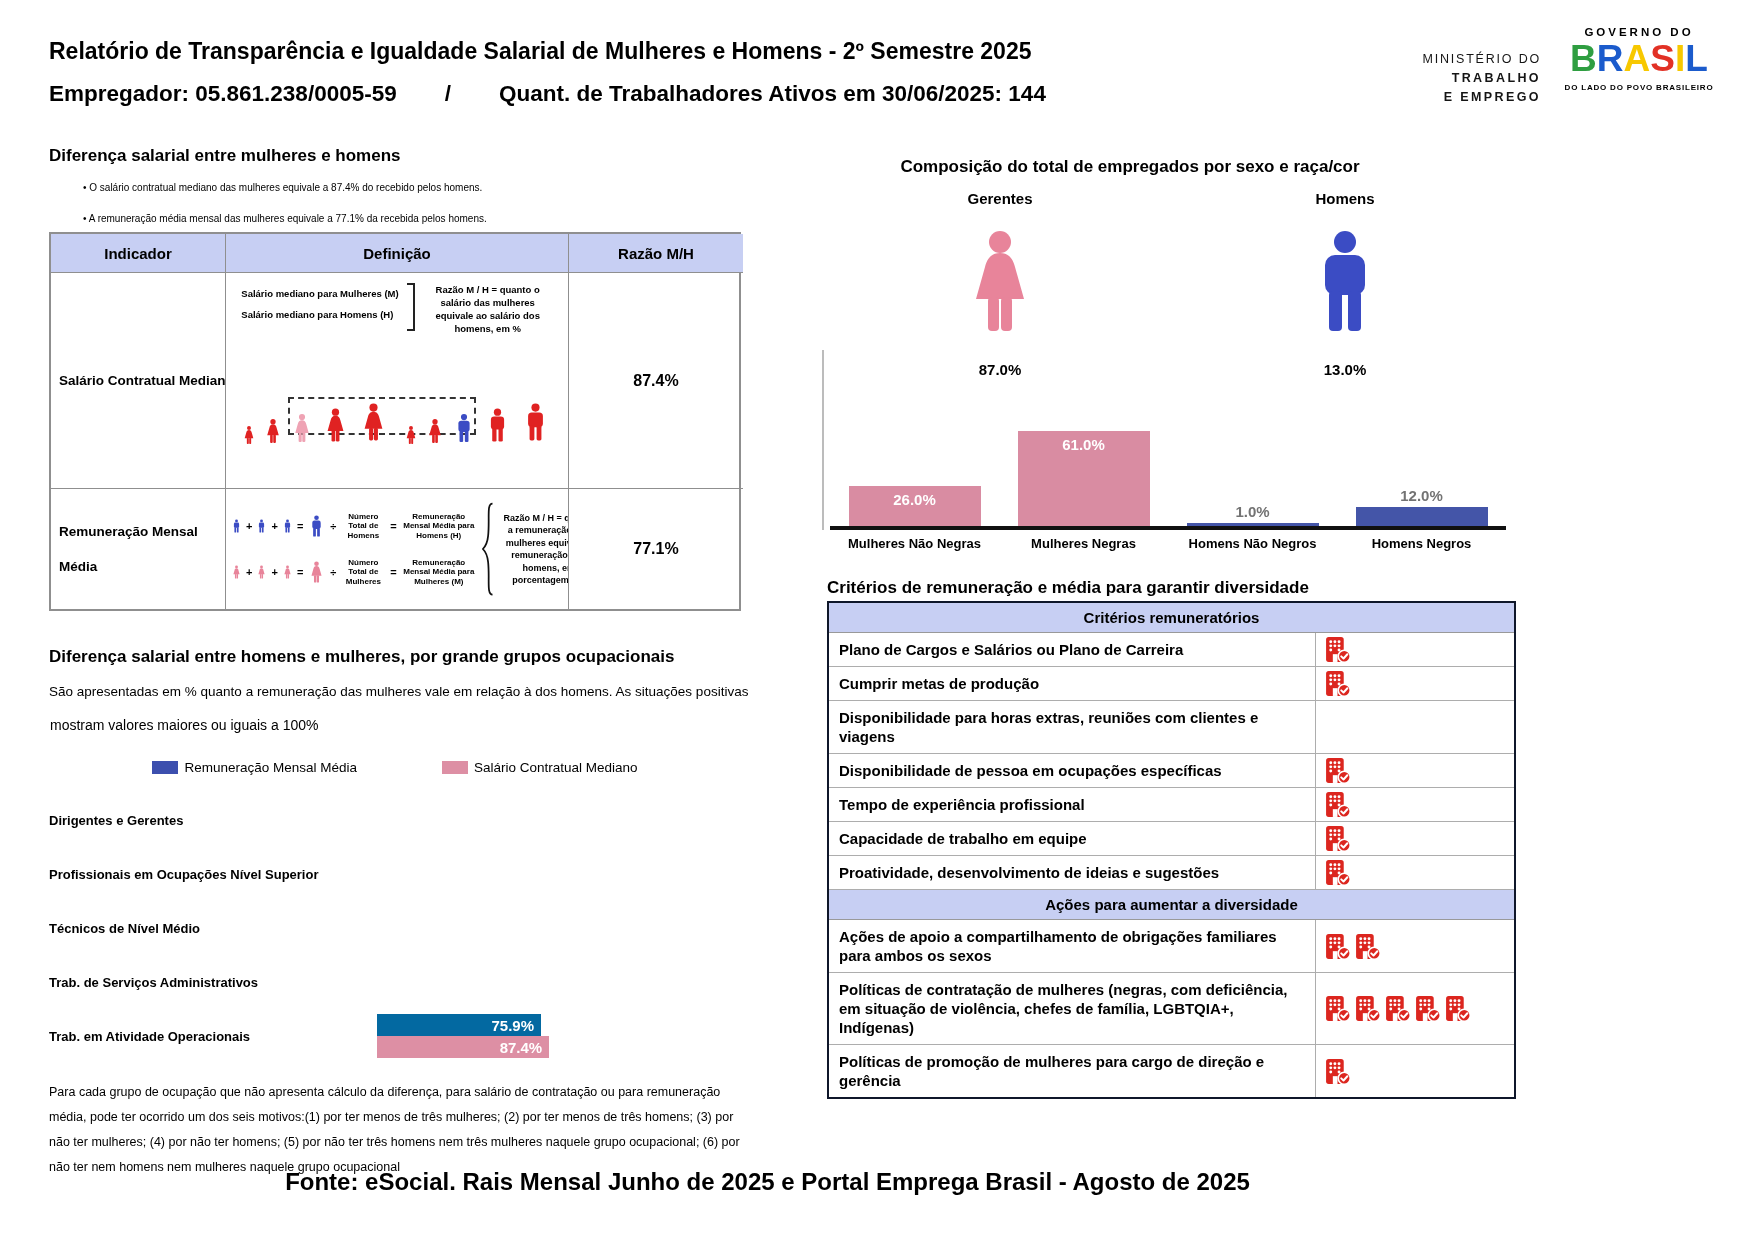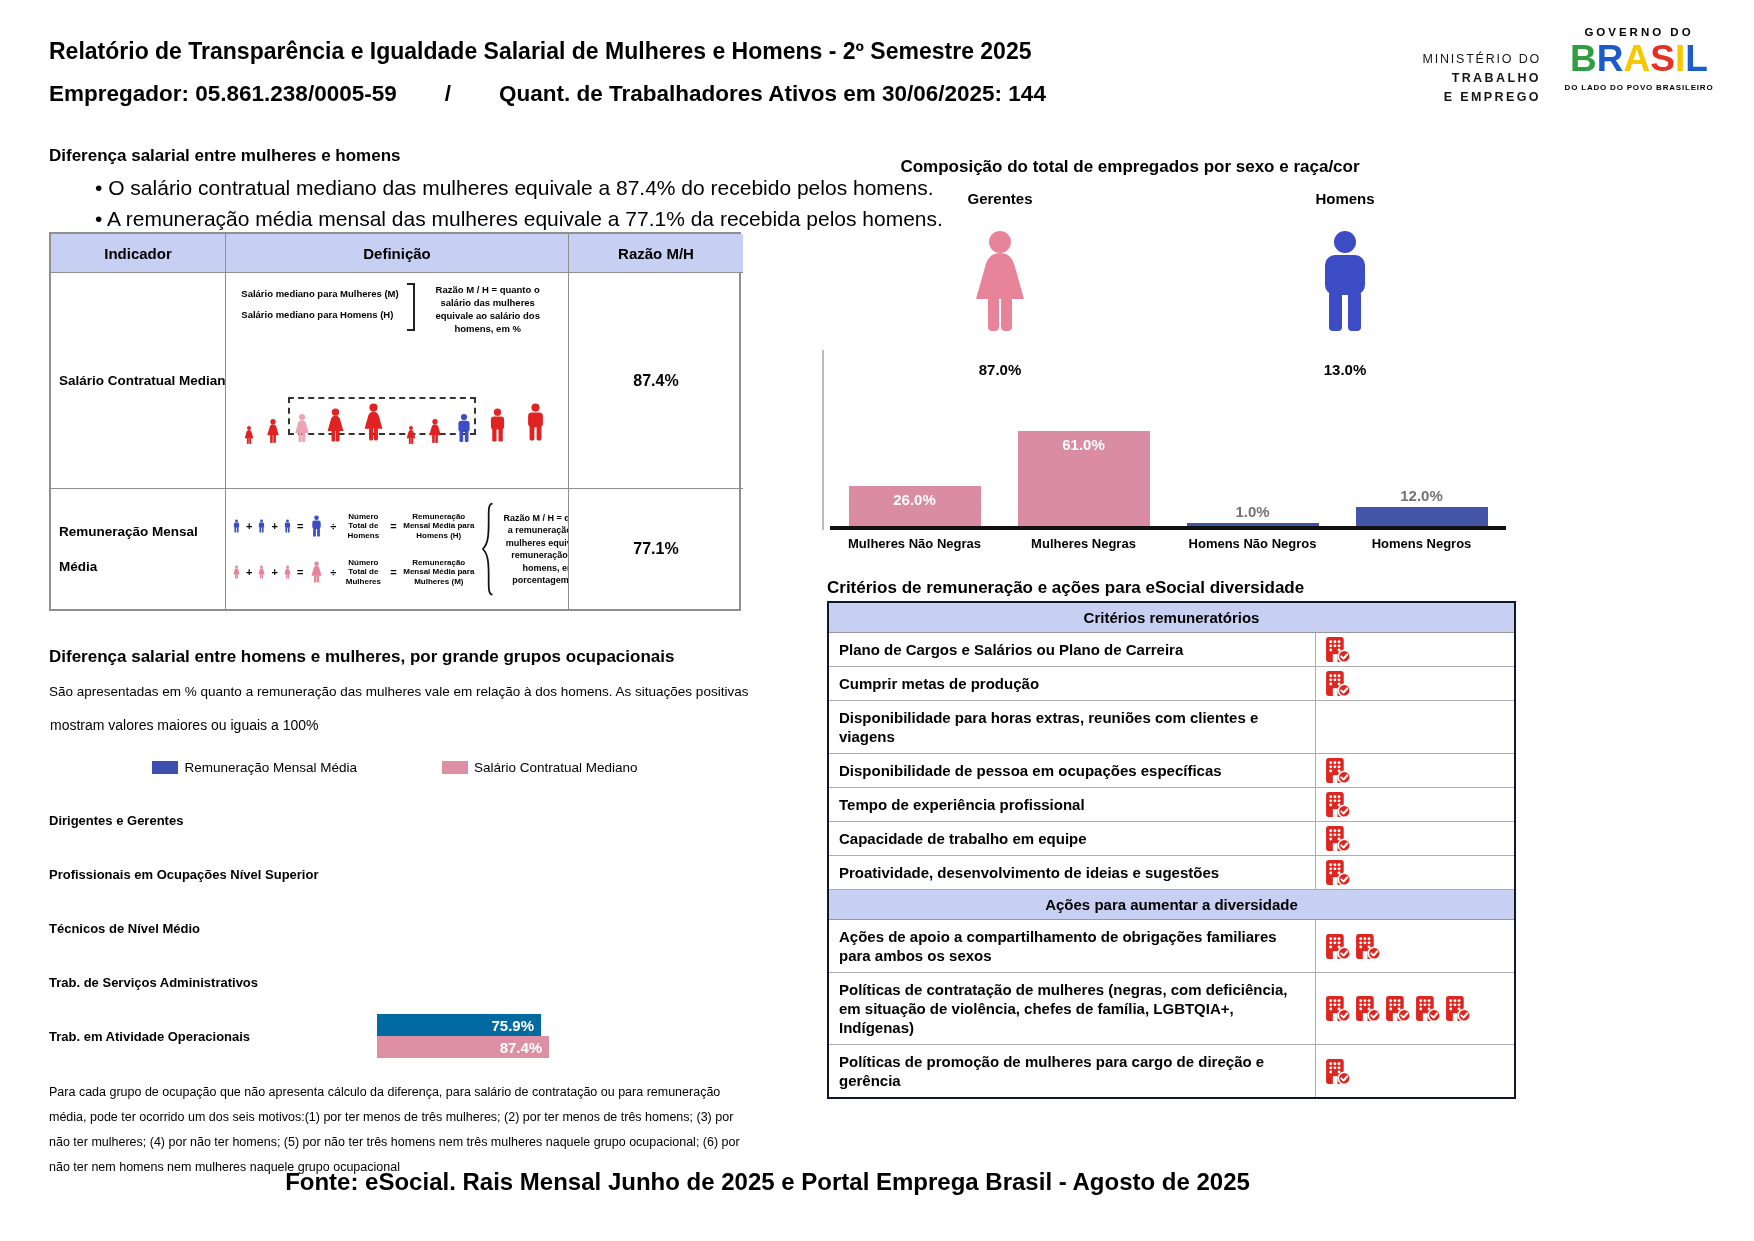--- a/index.html
+++ b/index.html
@@ -20,7 +20,7 @@
 
   
   #s1-title{left:49px;top:146px;font-size:17px;font-weight:bold;}
-  #bullets{left:95px;top:172px;font-size:21px;line-height:31px;}
+  #bullets{left:83px;top:172px;font-size:10px;line-height:31px;}
   .bullet::before{content:"• ";}
 
   #salary-table{left:49px;top:232px;width:692px;display:grid;

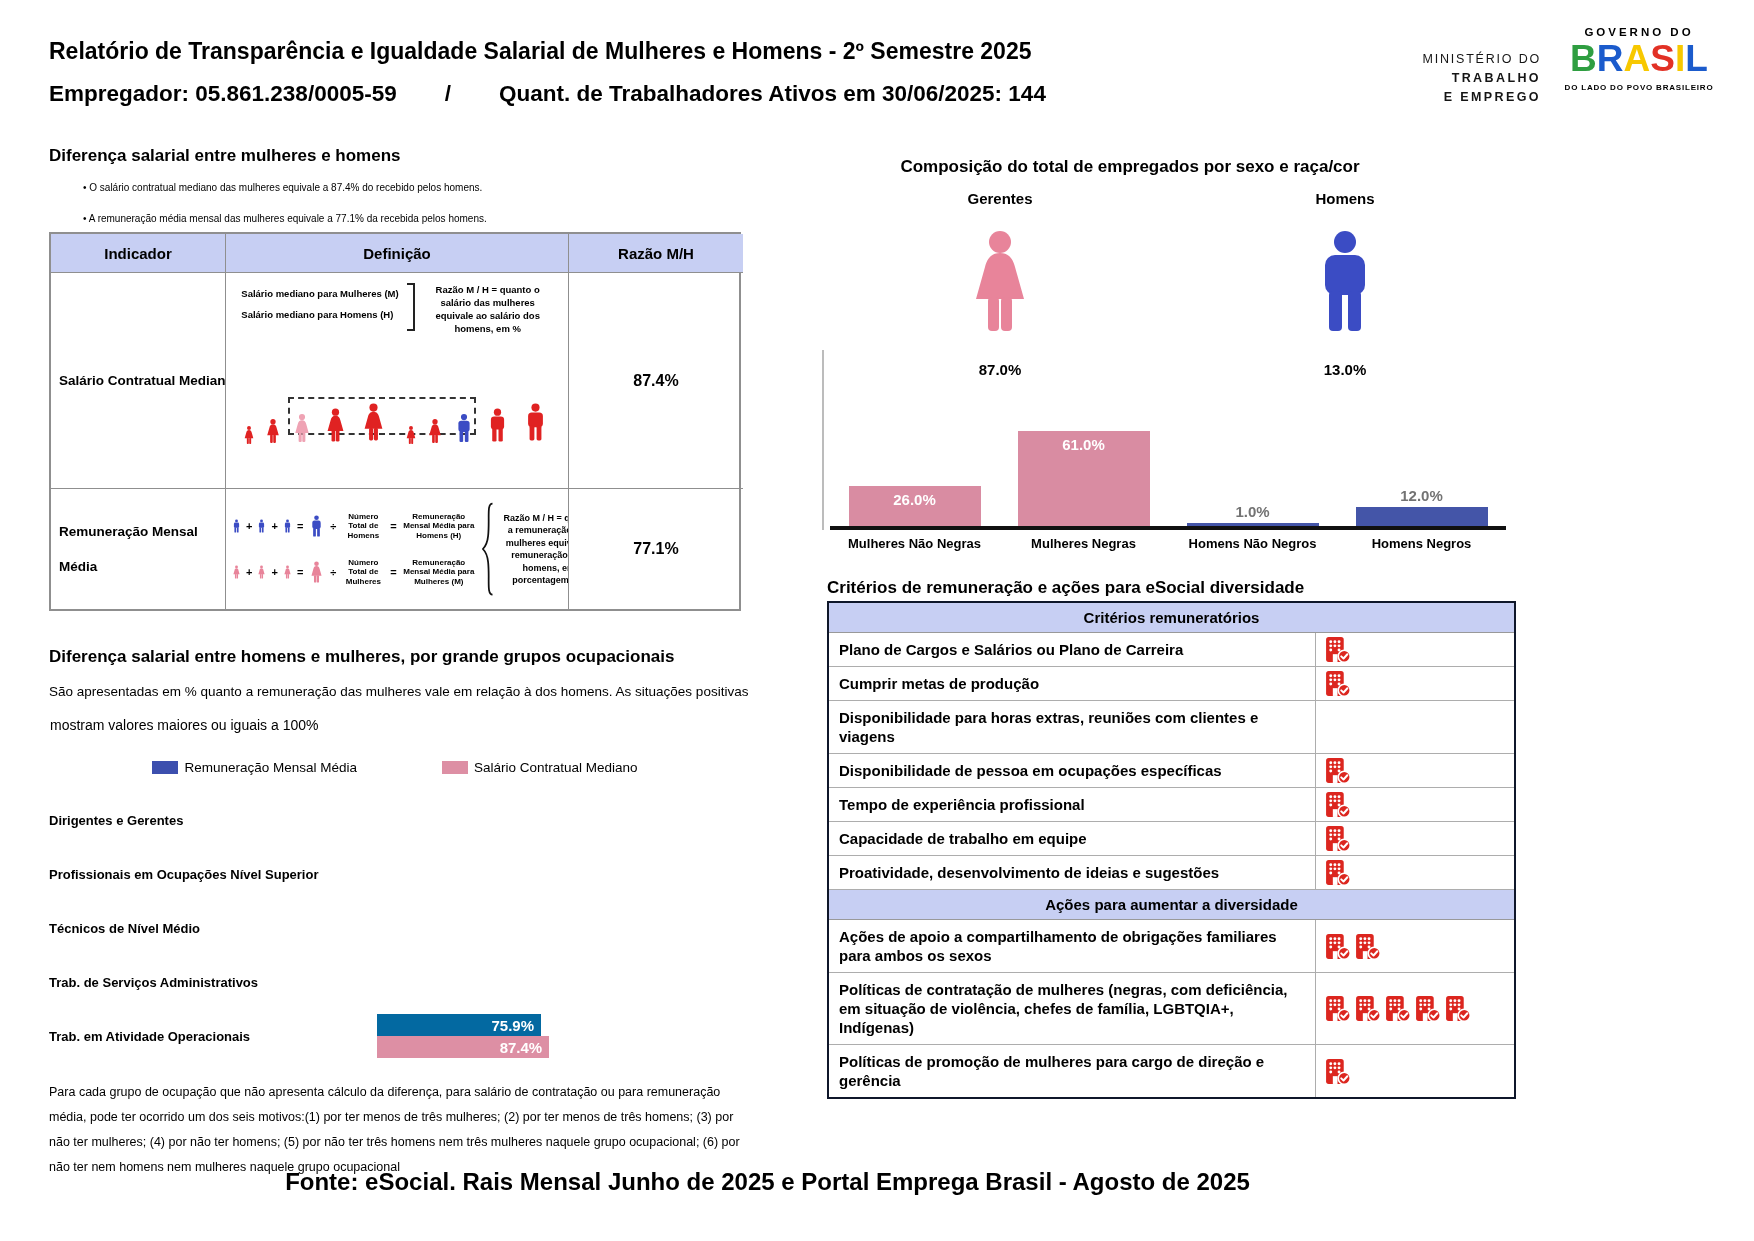--- a/index.html
+++ b/index.html
@@ -361,7 +361,7 @@
       <div class="comp-cat">Homens Negros</div>
     </div>
 
-  <div class="abs" id="crit-title">Critérios de remuneração e ações para eSocial diversidade</div>
+  <div class="abs" id="crit-title">Critérios de remuneração e média para garantir diversidade</div>
   <div class="abs" id="crit-table">
       <div class="crit-header">Critérios remuneratórios</div>
       <div class="crit-row">

